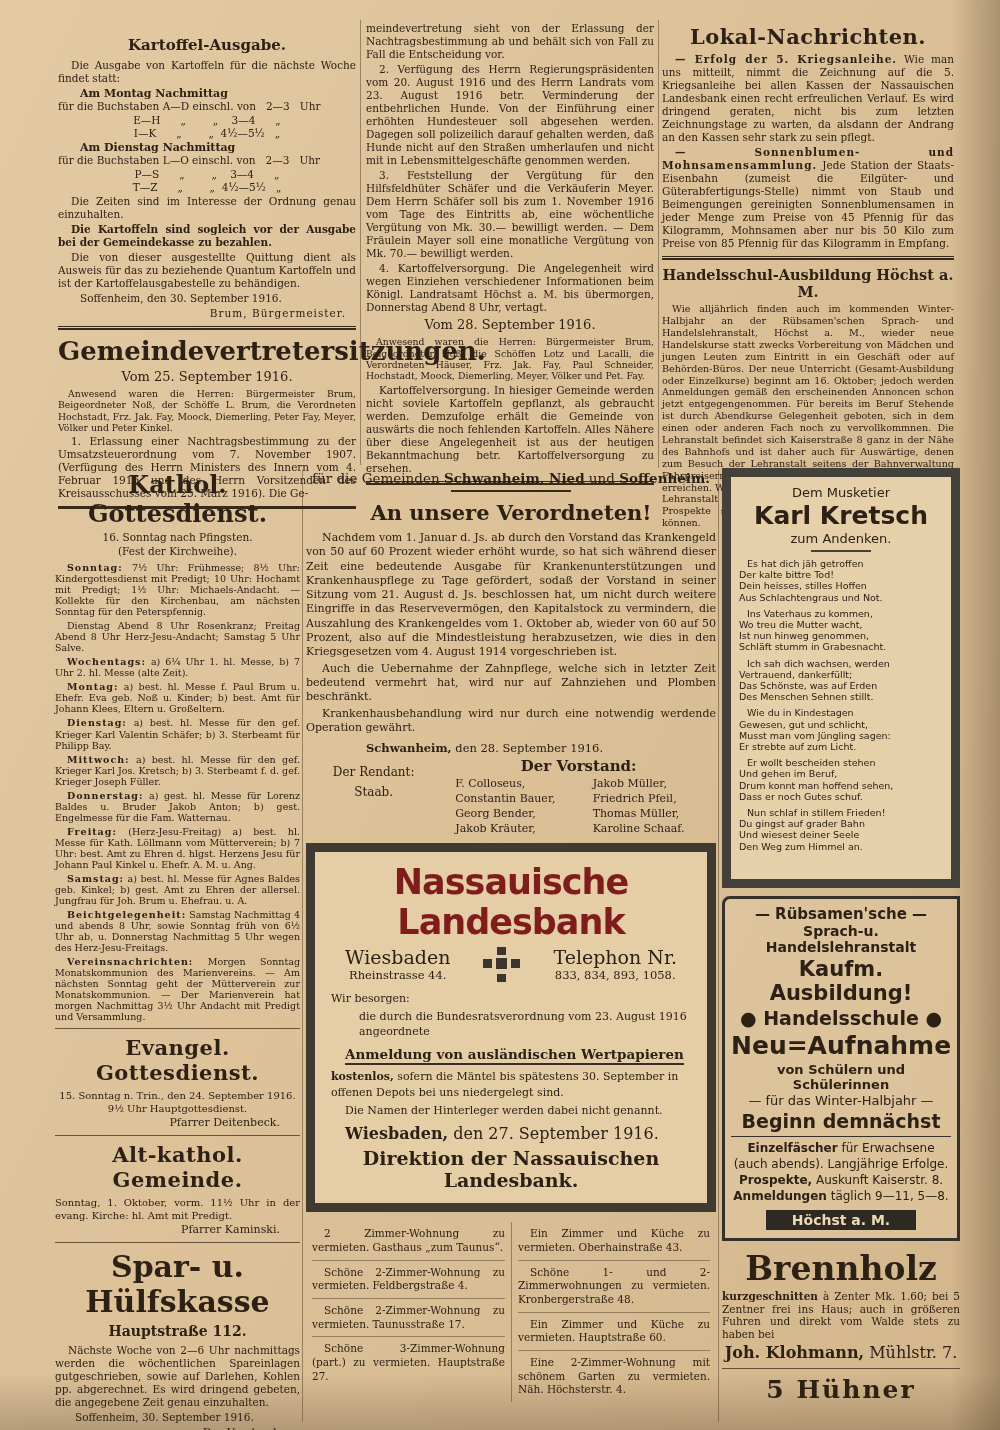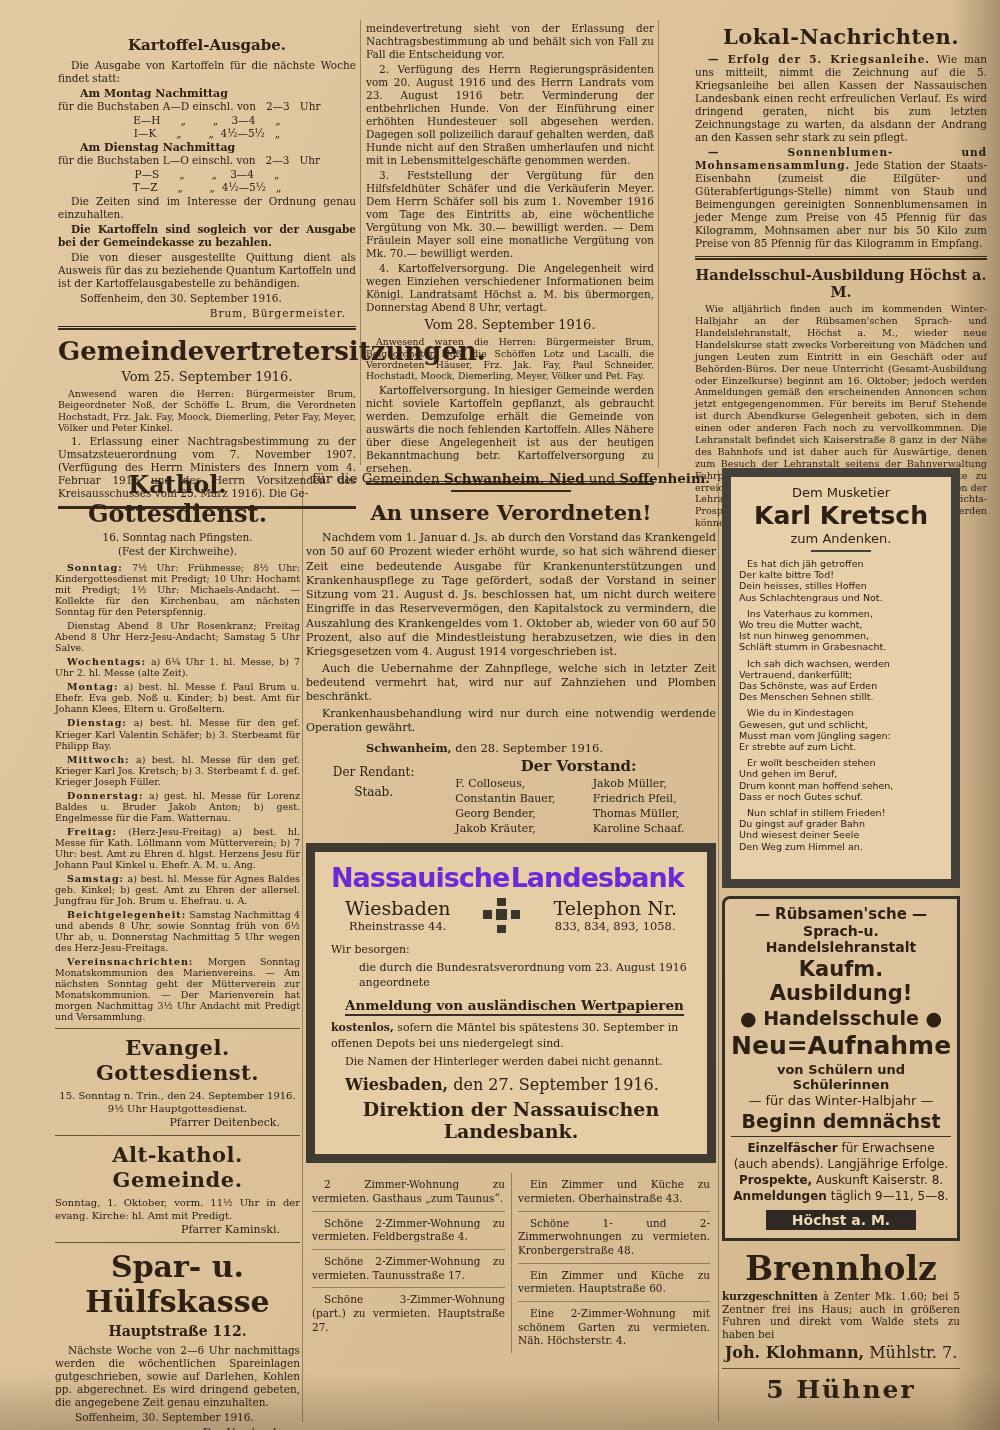--- a/index.html
+++ b/index.html
@@ -140,7 +140,7 @@
     <hr class="hr-double">
   </section>
 
-  <section class="sec" style="left:662px; top:22px; width:292px;margin-left:33px;">
+  <section class="sec" style="left:662px; top:22px; width:292px;">
     <div class="h-md">Lokal-Nachrichten.</div>
     <p class="p just"><b class="lead">— Erfolg der 5. Kriegsanleihe.</b> <span>Wie man uns mitteilt, nimmt die Zeichnung auf die 5. Kriegsanleihe bei allen Kassen der Nassauischen Landesbank einen recht erfreulichen Verlauf. Es wird dringend geraten, nicht bis zum letzten Zeichnungstage zu warten, da alsdann der Andrang an den Kassen sehr stark zu sein pflegt.</span></p>
     <p class="p just"><b class="lead">— Sonnenblumen- und Mohnsamensammlung.</b> <span>Jede Station der Staats-Eisenbahn (zumeist die Eilgüter- und Güterabfertigungs-Stelle) nimmt von Staub und Beimengungen gereinigten Sonnenblumensamen in jeder Menge zum Preise von 45 Pfennig für das Kilogramm, Mohnsamen aber nur bis 50 Kilo zum Preise von 85 Pfennig für das Kilogramm in Empfang.</span></p>

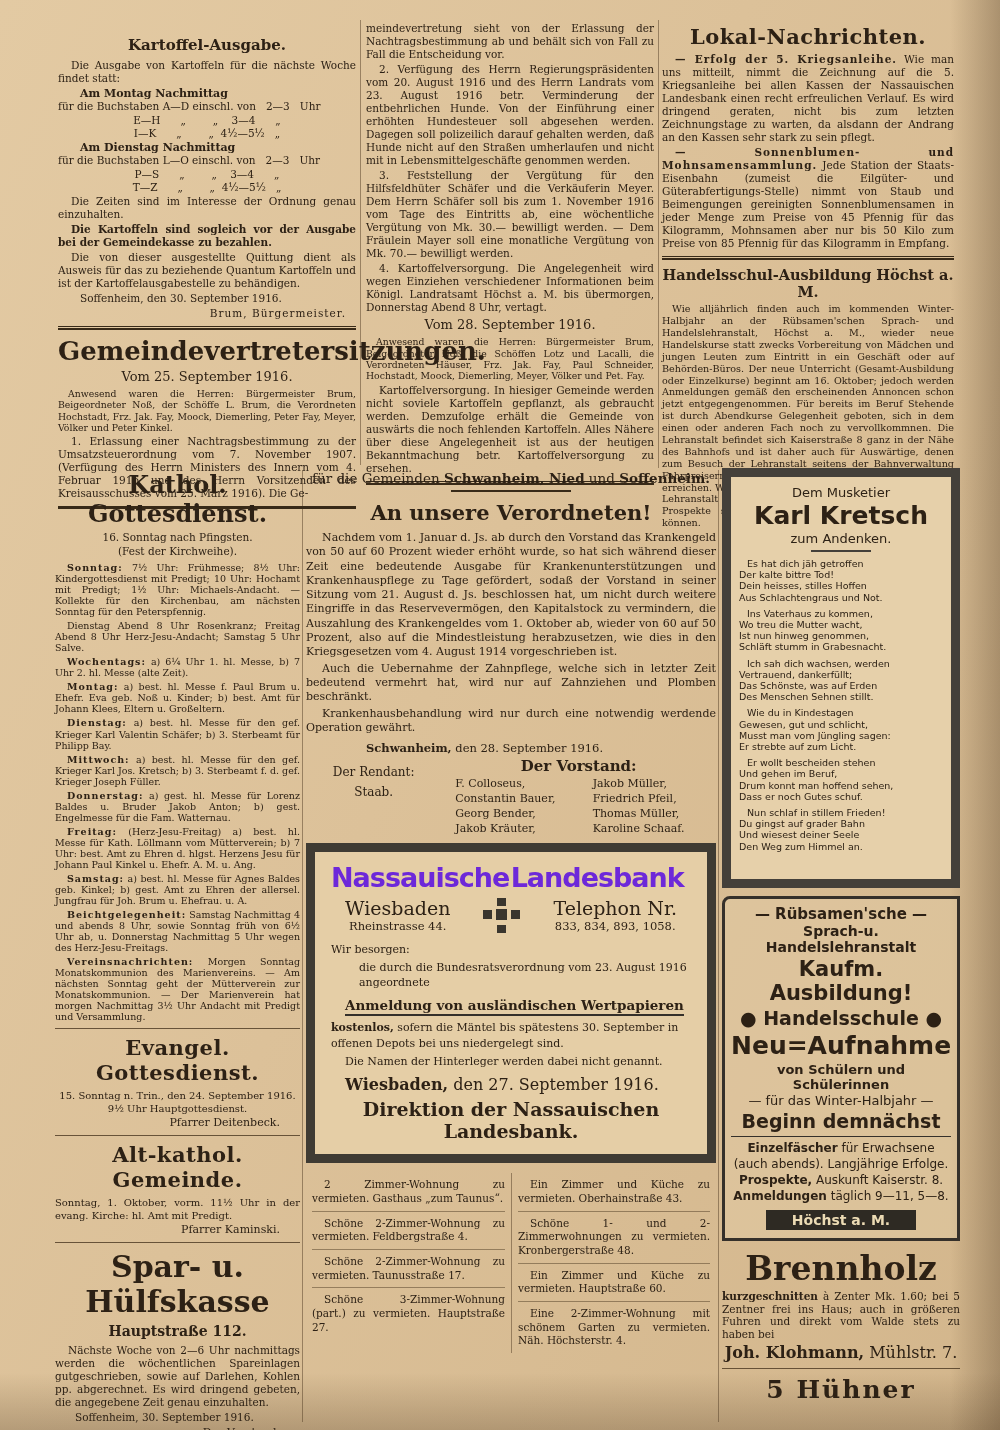--- a/index.html
+++ b/index.html
@@ -47,8 +47,8 @@
   .okk-cols { display:flex; font-size:11px; line-height:1.35; }
   .okk-cols > div { width:50%; padding-left:14px; }
   .bank-box { border:9px solid #3f3b33; background:#e5cea6; padding:10px 16px 12px; margin-top:6px; }
-  .bank-name { font-family:"DejaVu Sans", sans-serif; font-weight:700; font-size:27px;
-               letter-spacing:-1px; word-spacing:-7px; color:#6d28d9; }
+  .bank-name { font-family:"DejaVu Sans", sans-serif; font-weight:700; font-size:35px;
+               letter-spacing:-1px; word-spacing:-7px; text-align:center; color:#7f1d1d; }
   .bank-row { display:flex; align-items:flex-start; justify-content:space-between; margin-top:4px; padding:0 14px; }
   .bank-cell { text-align:center; }
   .bank-city { font-size:19px; }

